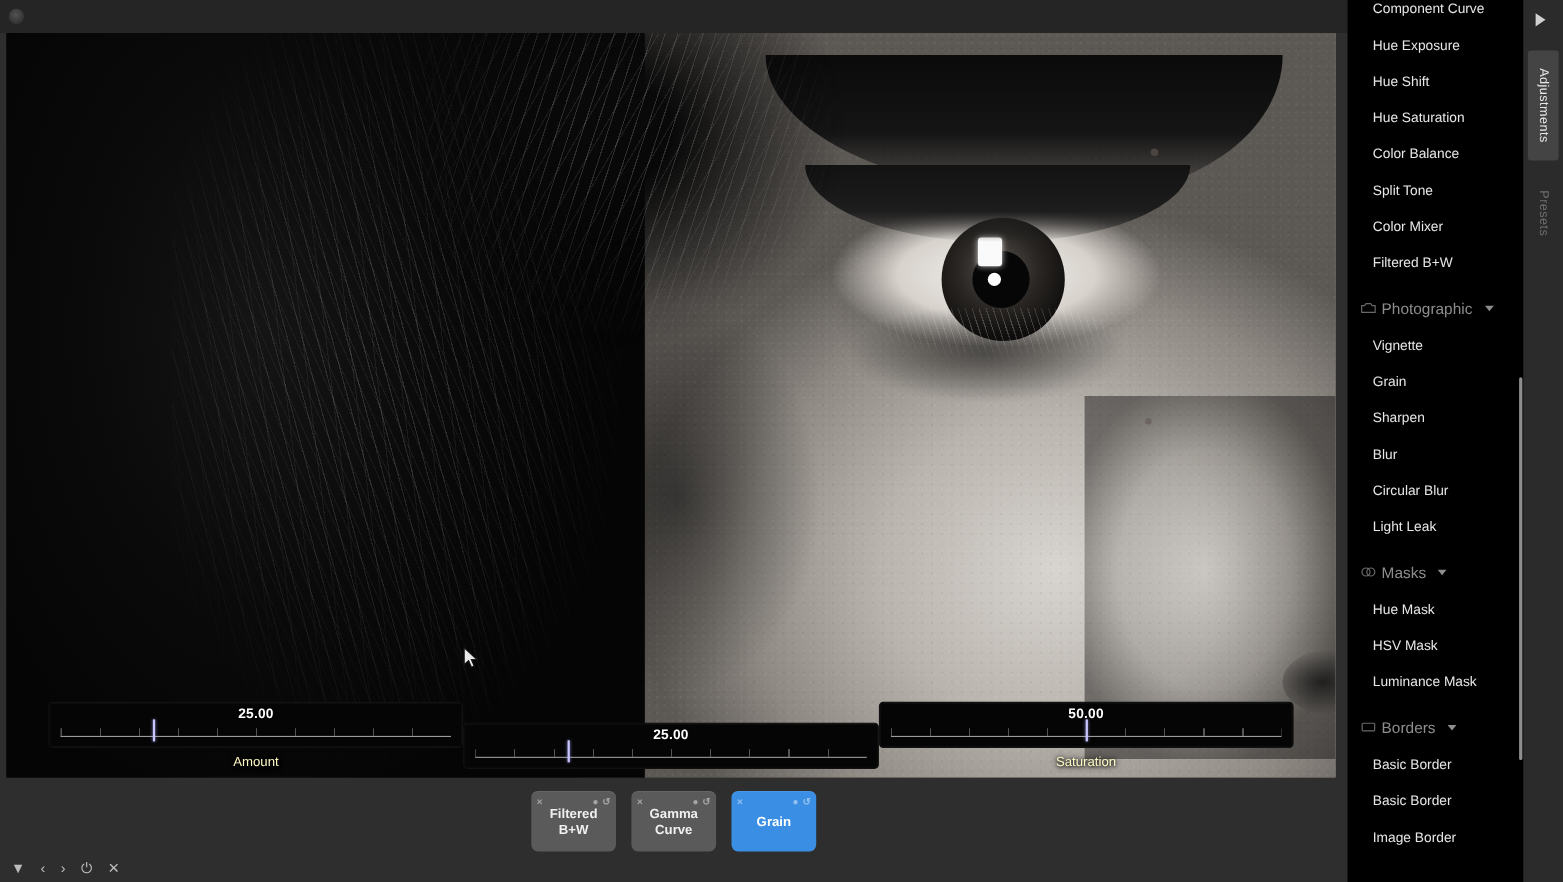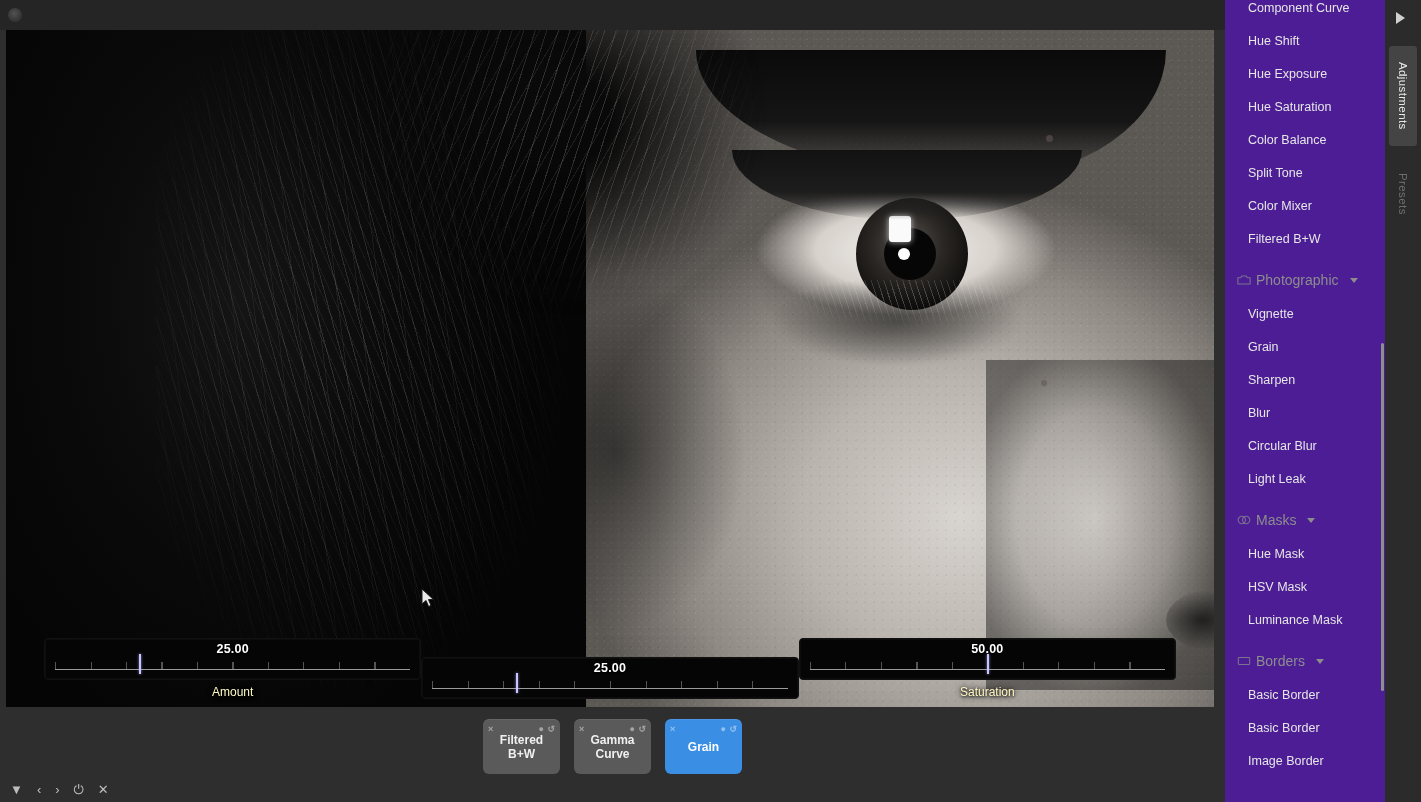--- a/index.html
+++ b/index.html
@@ -202,7 +202,7 @@
   
   .rightpanel {
     position:absolute; right:36px; top:0; width:160px; height:802px;
-    background:#4c1d95; overflow:hidden;
+    background:#000000; overflow:hidden;
   }
   .panel-list { position:absolute; left:0; top:-8px; width:160px; }
   .pl-item {

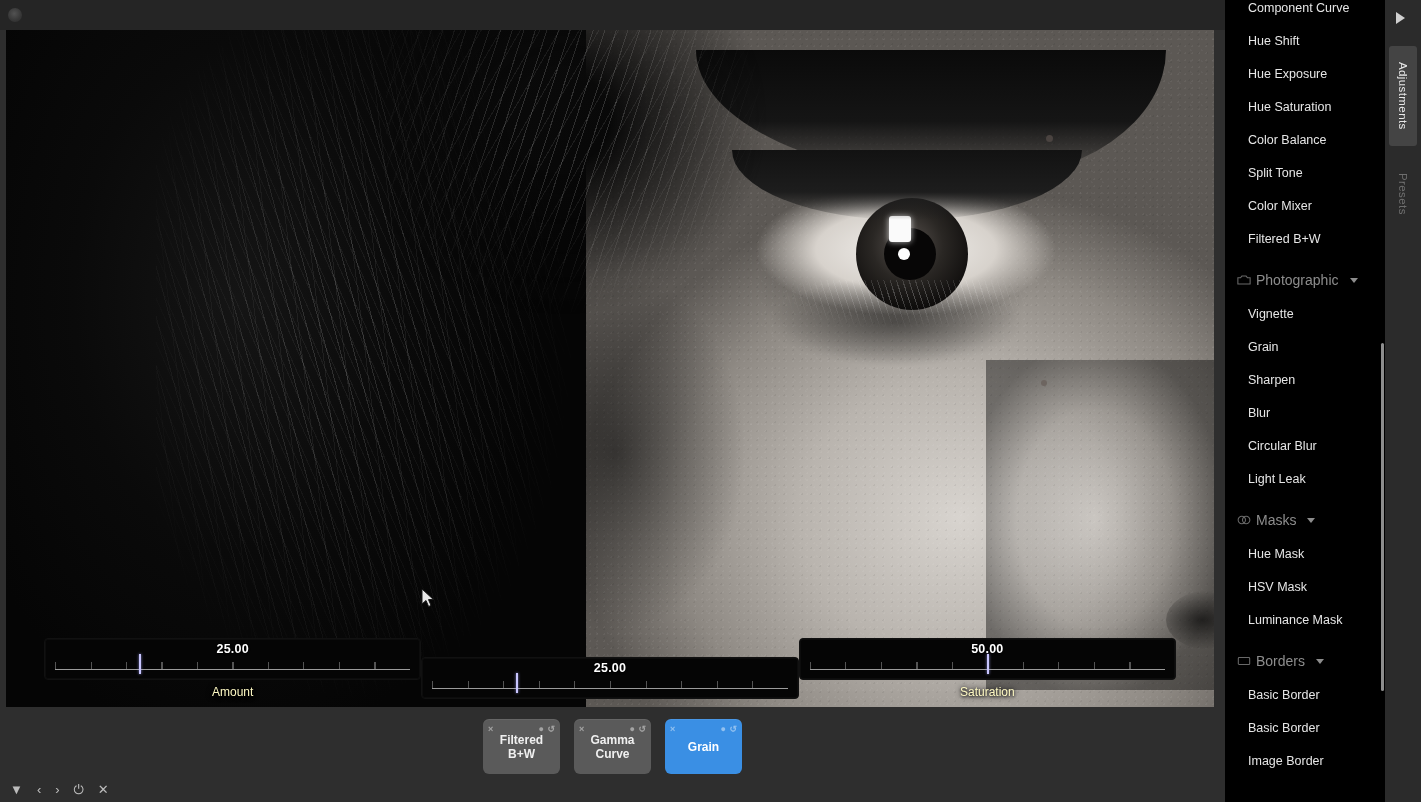--- a/index.html
+++ b/index.html
@@ -367,8 +367,8 @@
     <div class="panel-list">
 
       <div class="pl-item">Component Curve</div>
+      <div class="pl-item">Hue Exposure</div>
       <div class="pl-item">Hue Shift</div>
-      <div class="pl-item">Hue Exposure</div>
       <div class="pl-item">Hue Saturation</div>
       <div class="pl-item">Color Balance</div>
       <div class="pl-item">Split Tone</div>

